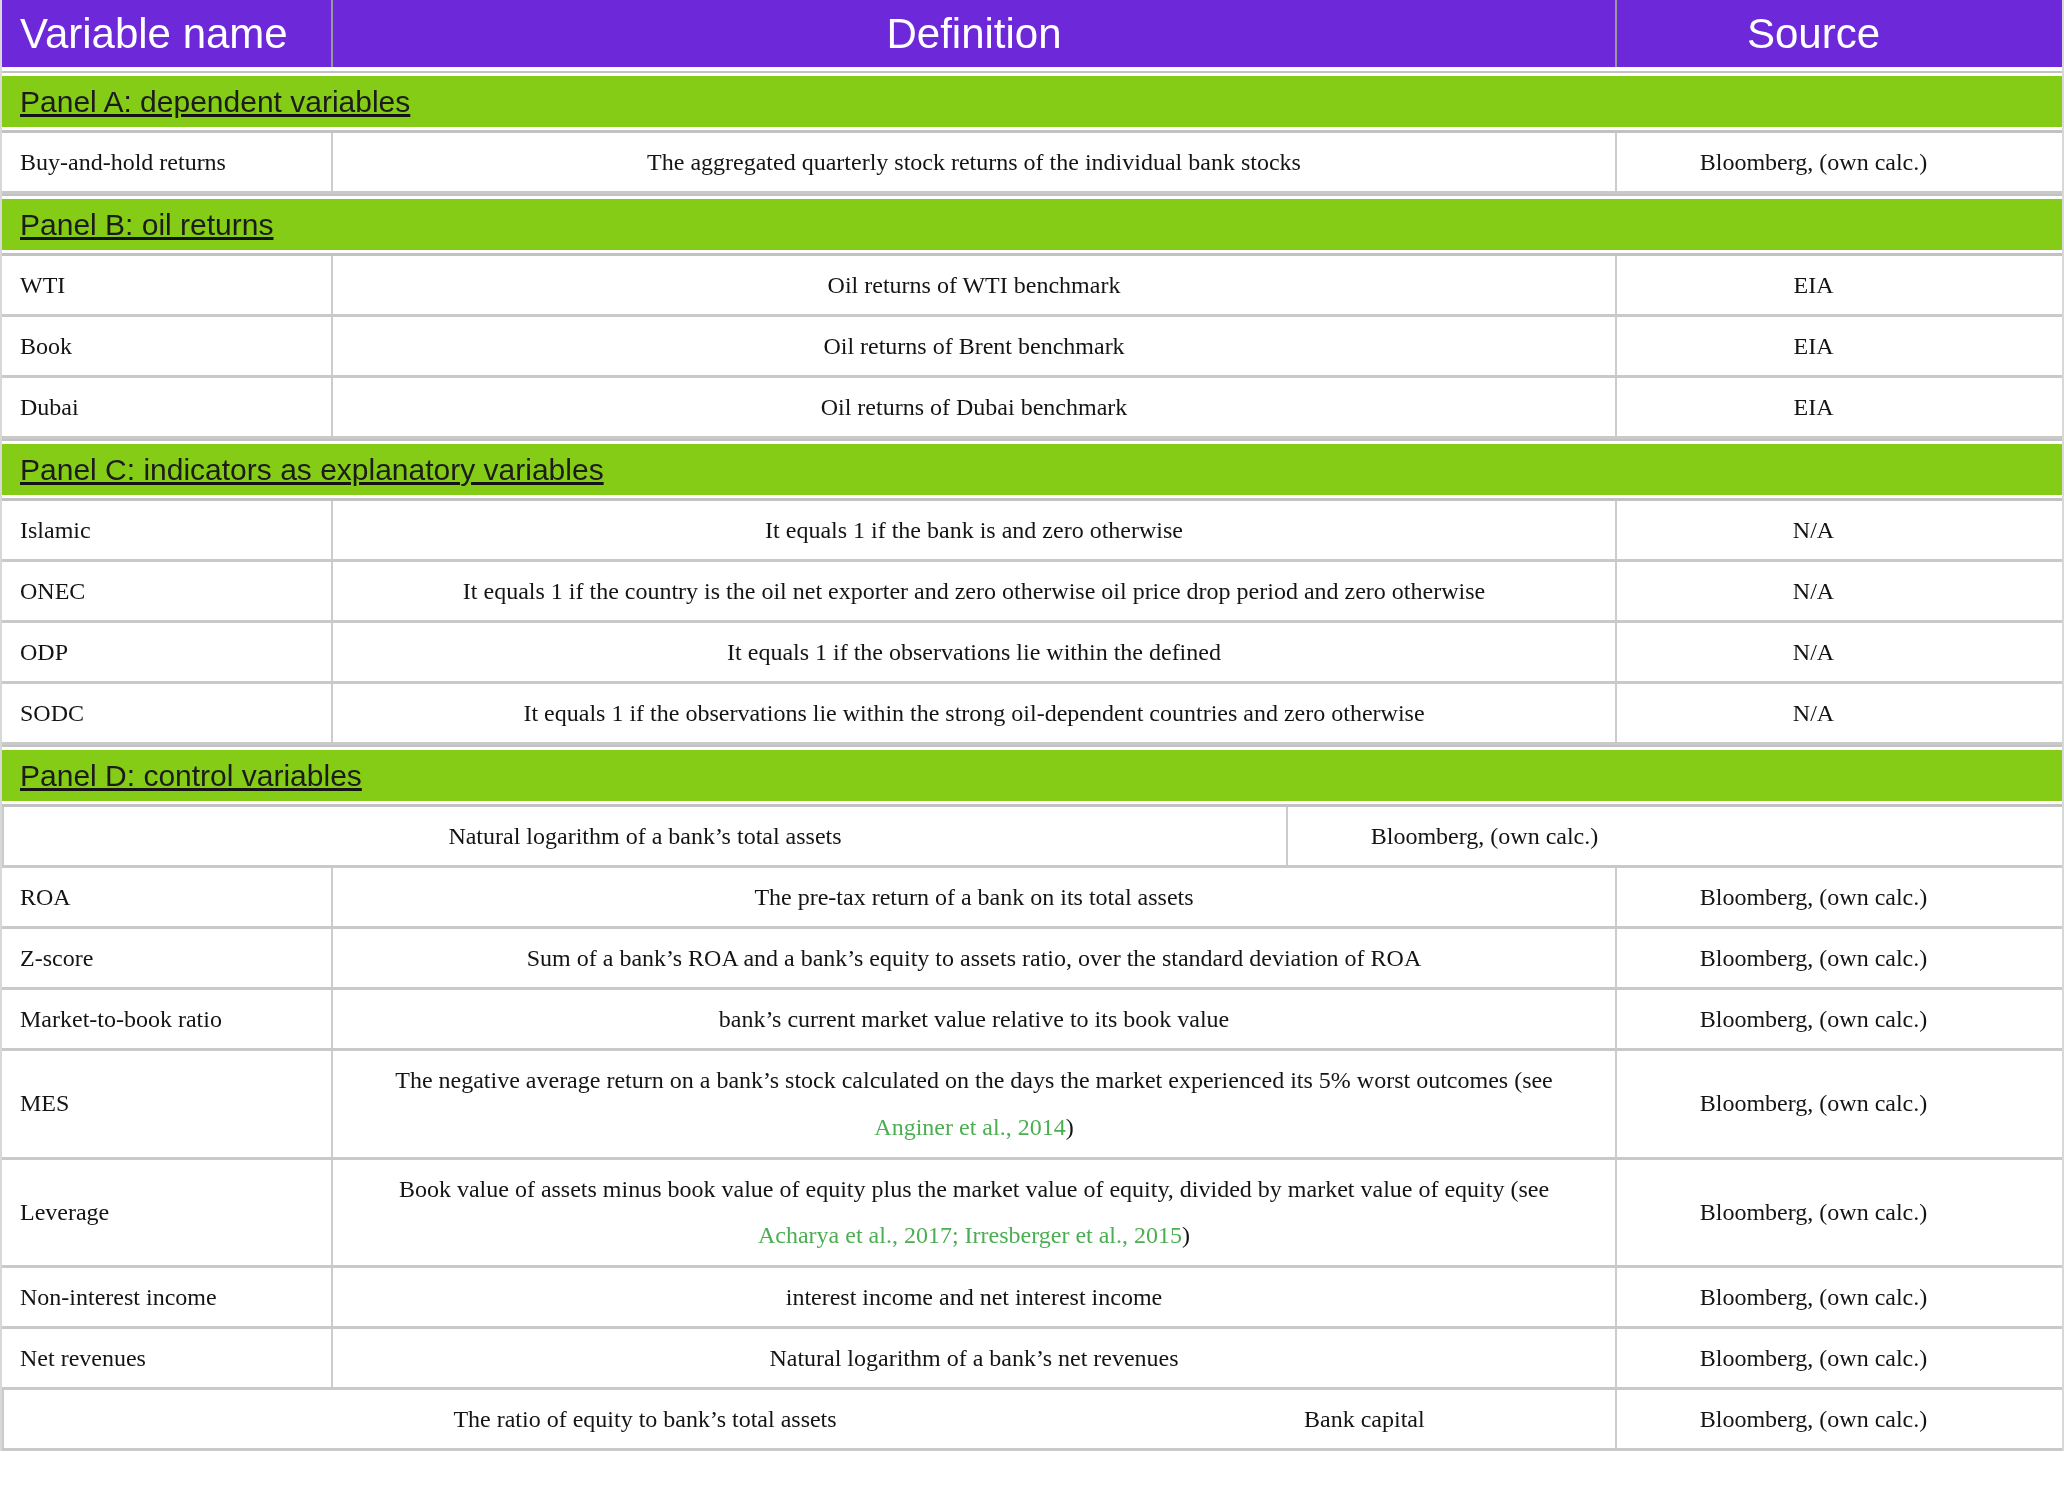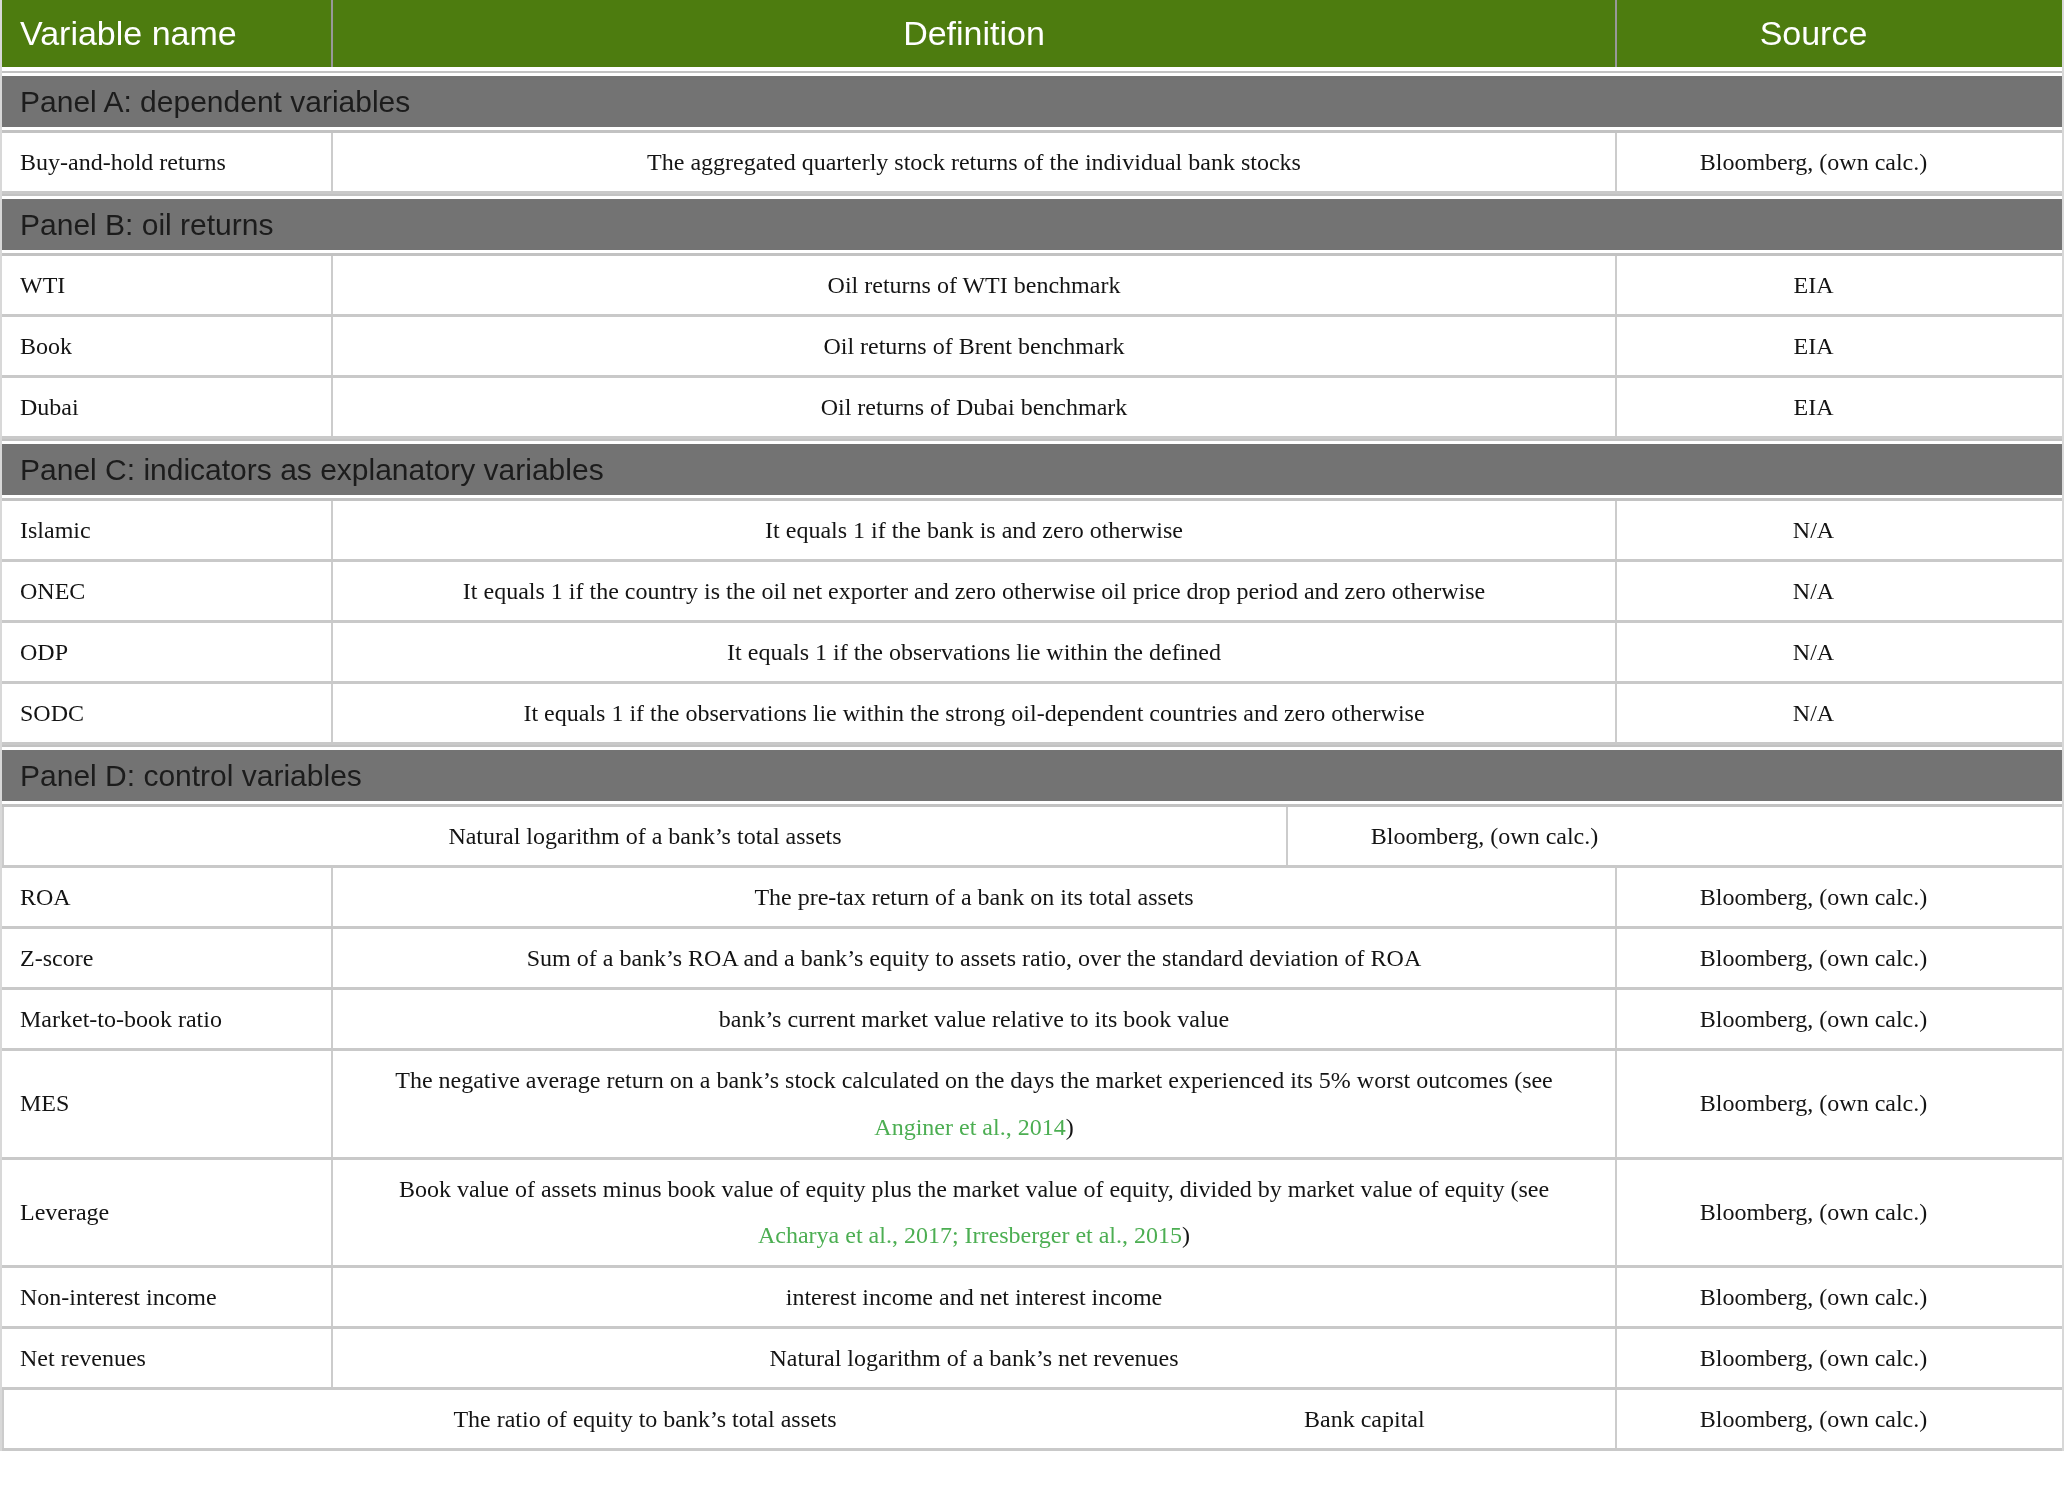--- a/index.html
+++ b/index.html
@@ -47,10 +47,10 @@
     text-align: center;
   }
   .header-row {
-    background: #4d7c0f;
+    background: #6d28d9;
     color: #ffffff;
     font-family: "Liberation Sans", sans-serif;
-    font-size: 34px;
+    font-size: 42px;
     border-bottom: 4px solid #ffffff;
   }
   .header-row .cell { min-height: 67px; }

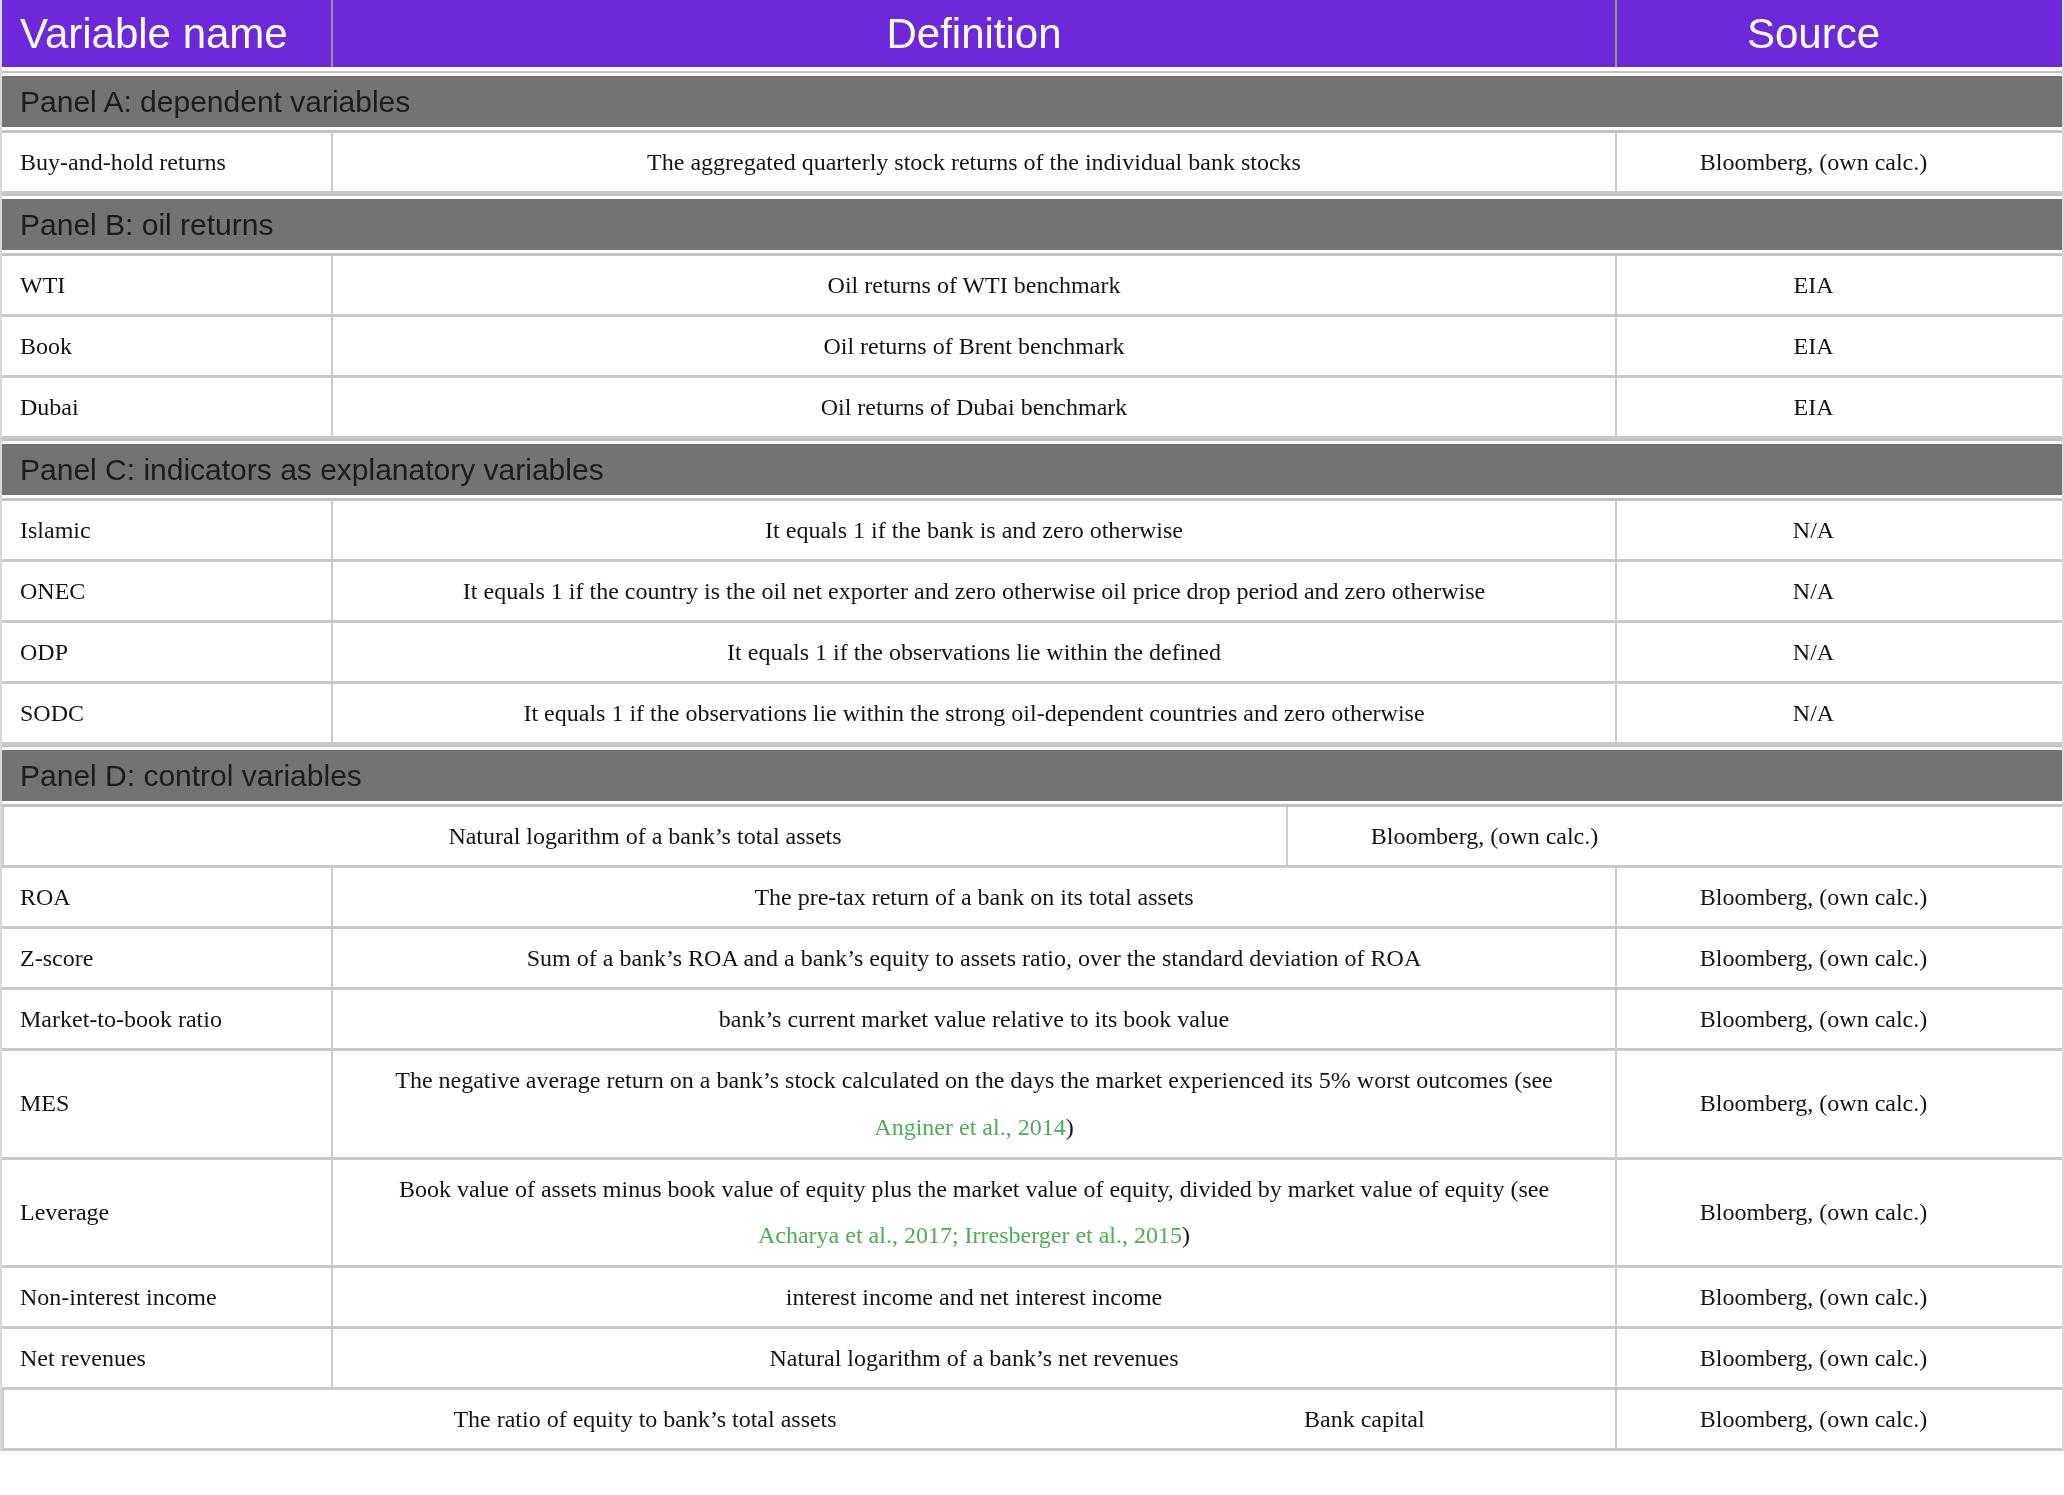--- a/index.html
+++ b/index.html
@@ -61,10 +61,11 @@
   .data-row.tall .cell { min-height: 102px; }
   .data-row.tall .col-def { line-height: 1.95; }
   .section-row {
-    background: #737373;
+    background: #84cc16;
     border-top: 2px solid #c2c2c2;
     border-bottom: 3px solid #c2c2c2;
     box-shadow: inset 0 3px 0 #ffffff, inset 0 -3px 0 #ffffff;
+    text-decoration: underline;
   }
   .section-cell {
     width: 100%;

